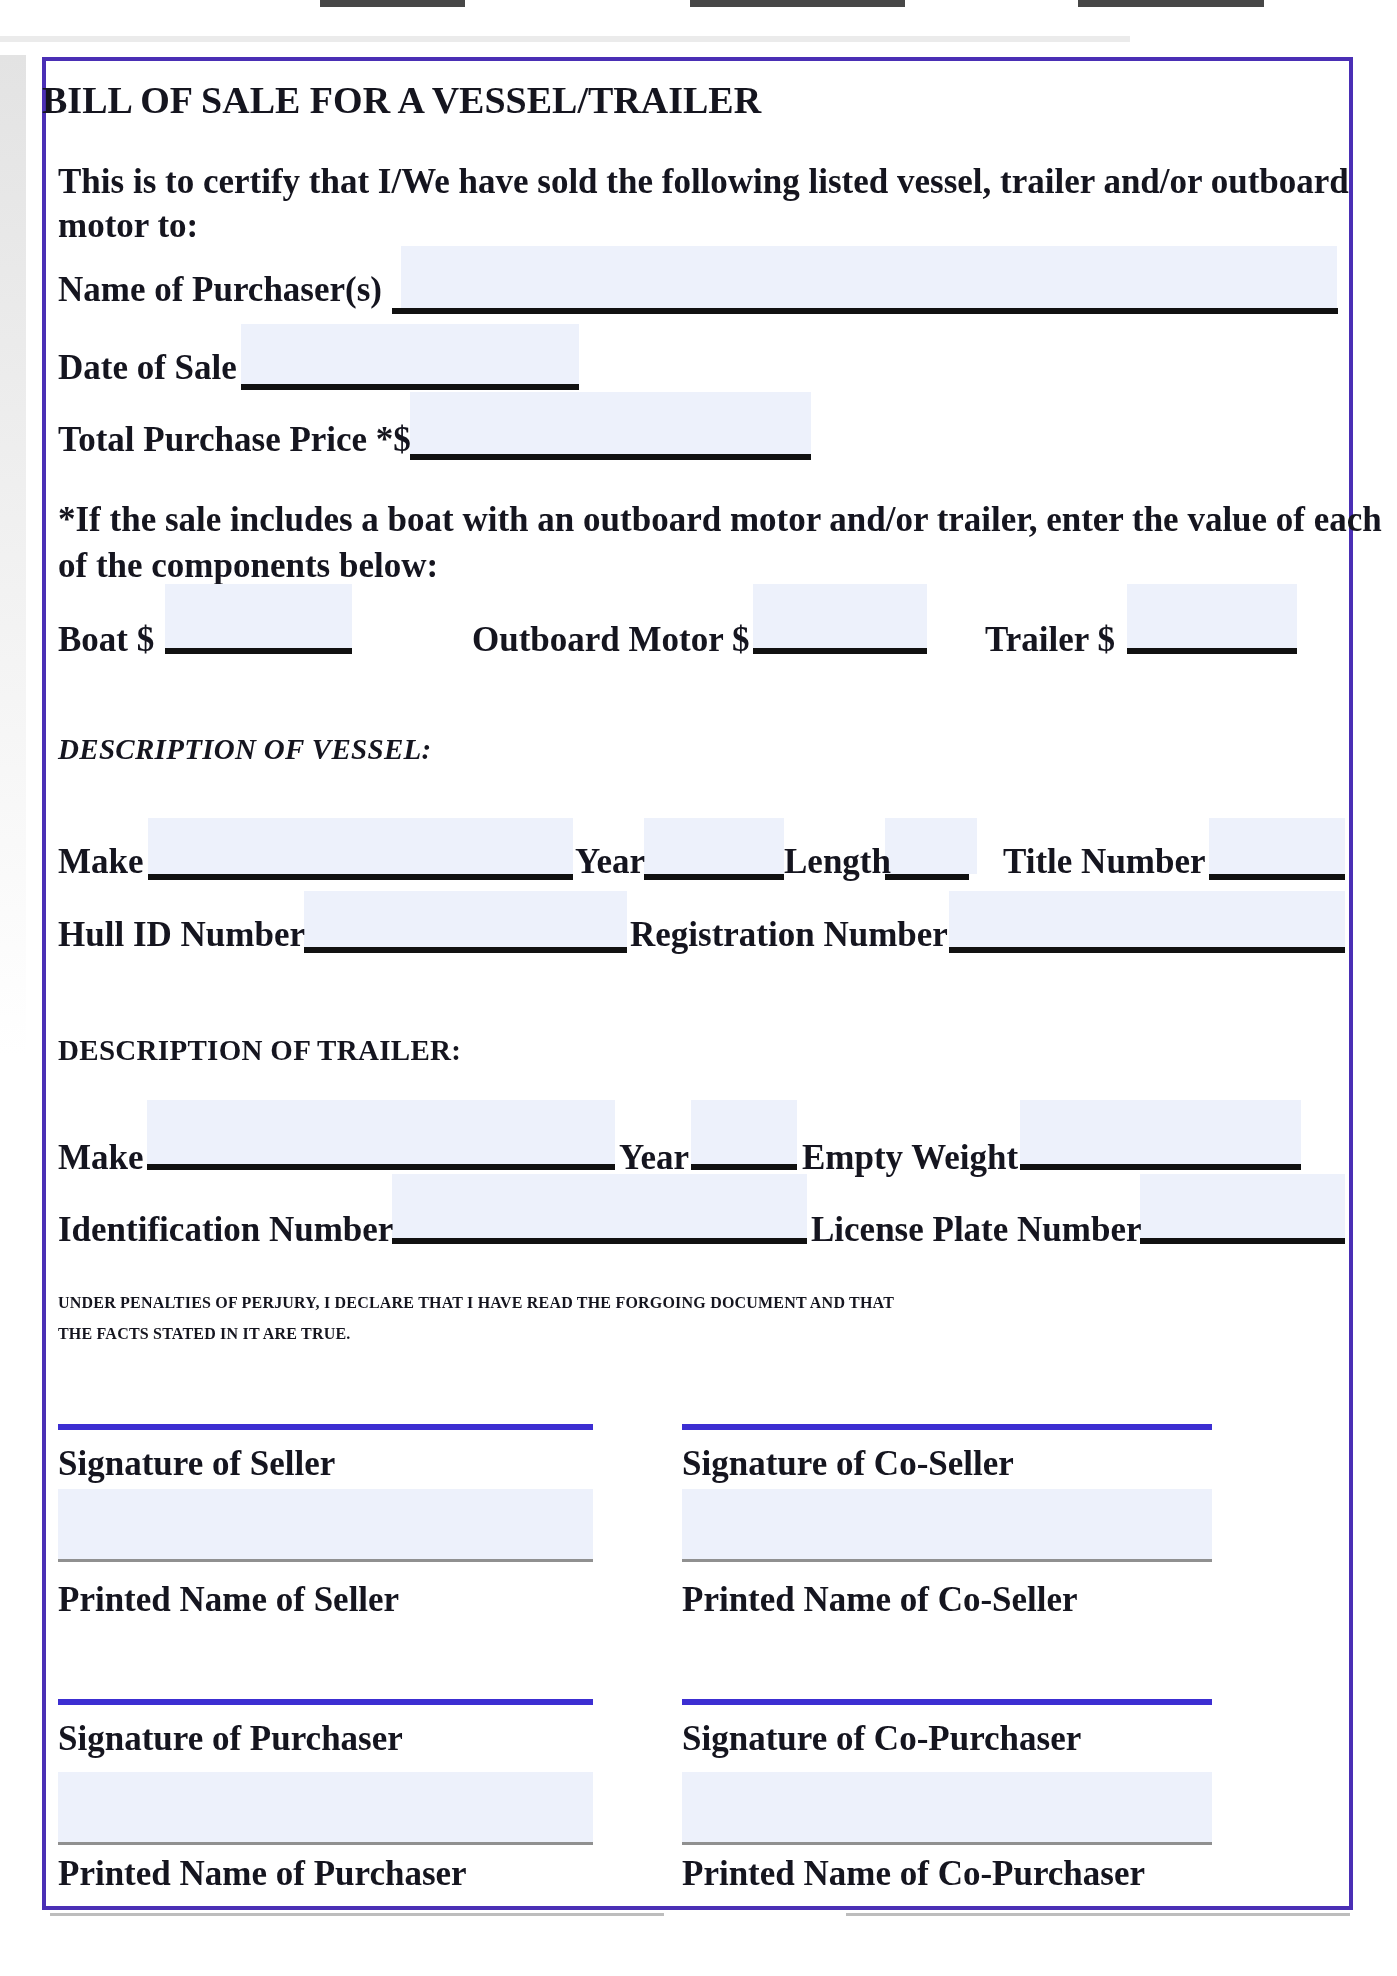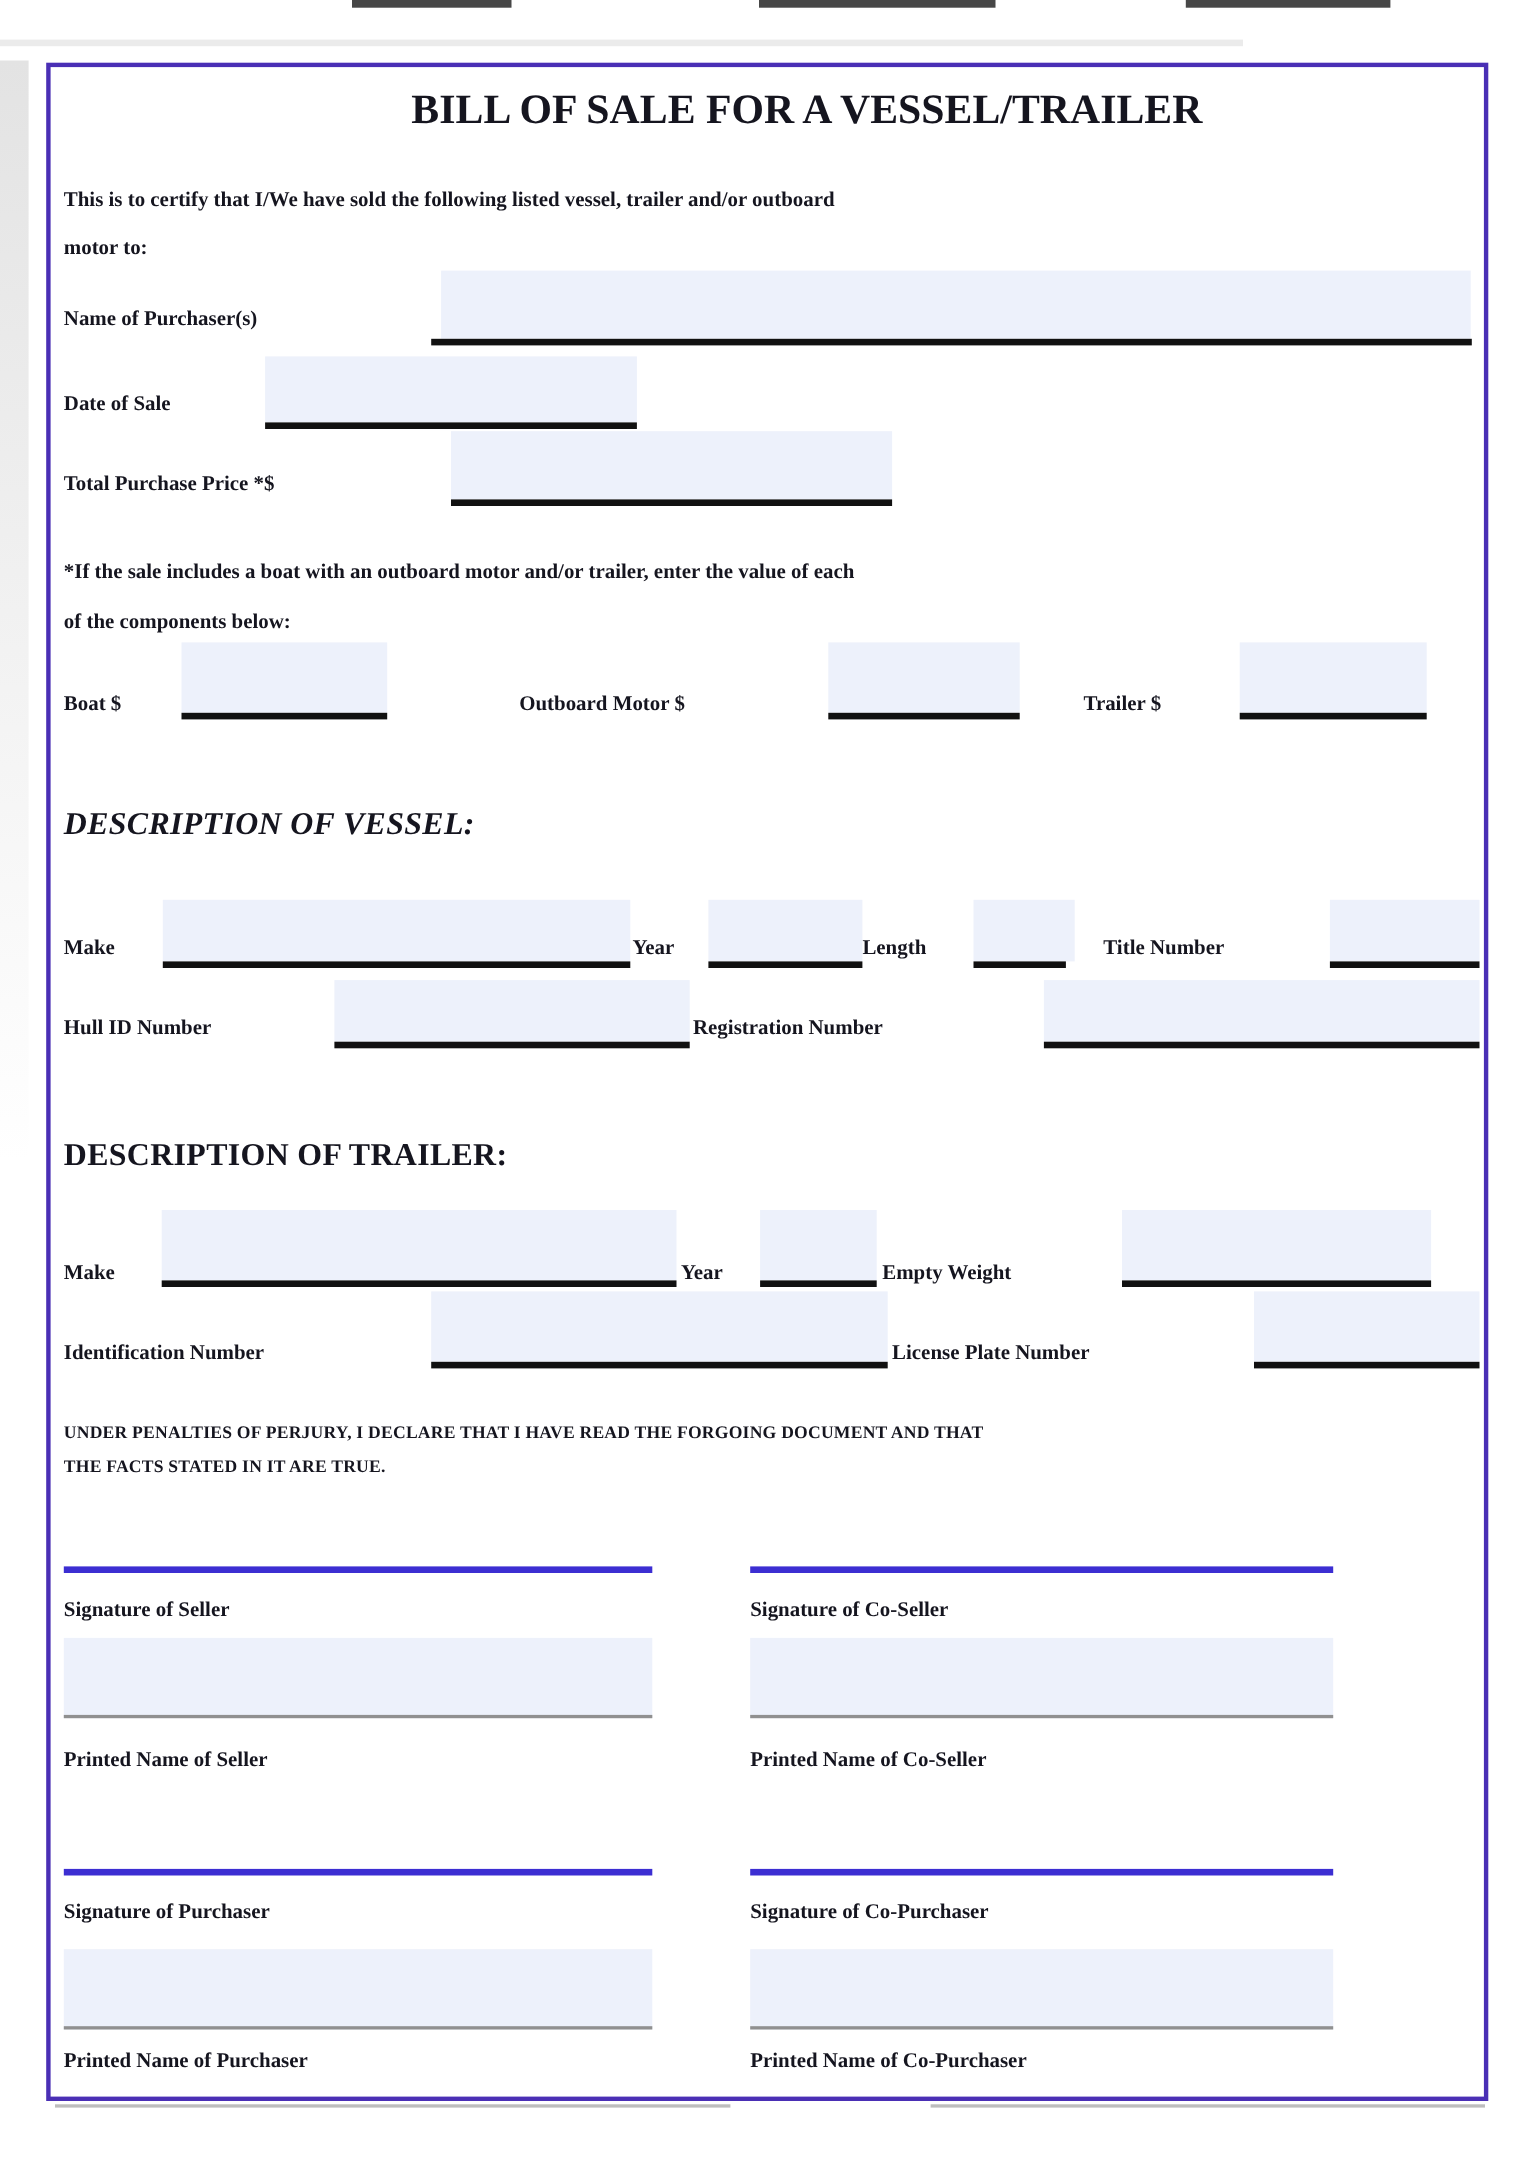--- a/index.html
+++ b/index.html
@@ -22,7 +22,7 @@
   }
   .title{
     position:absolute;left:42px;top:78px;width:1311px;
-    text-align:center;font-size:38px;line-height:44px;white-space:nowrap;margin-left:36px;
+    text-align:left;font-size:38px;line-height:44px;white-space:nowrap;
   }
   .lbl{position:absolute;font-size:19px;line-height:36px;white-space:nowrap;}
   .heading{position:absolute;font-size:29px;line-height:36px;white-space:nowrap;letter-spacing:0.3px;}

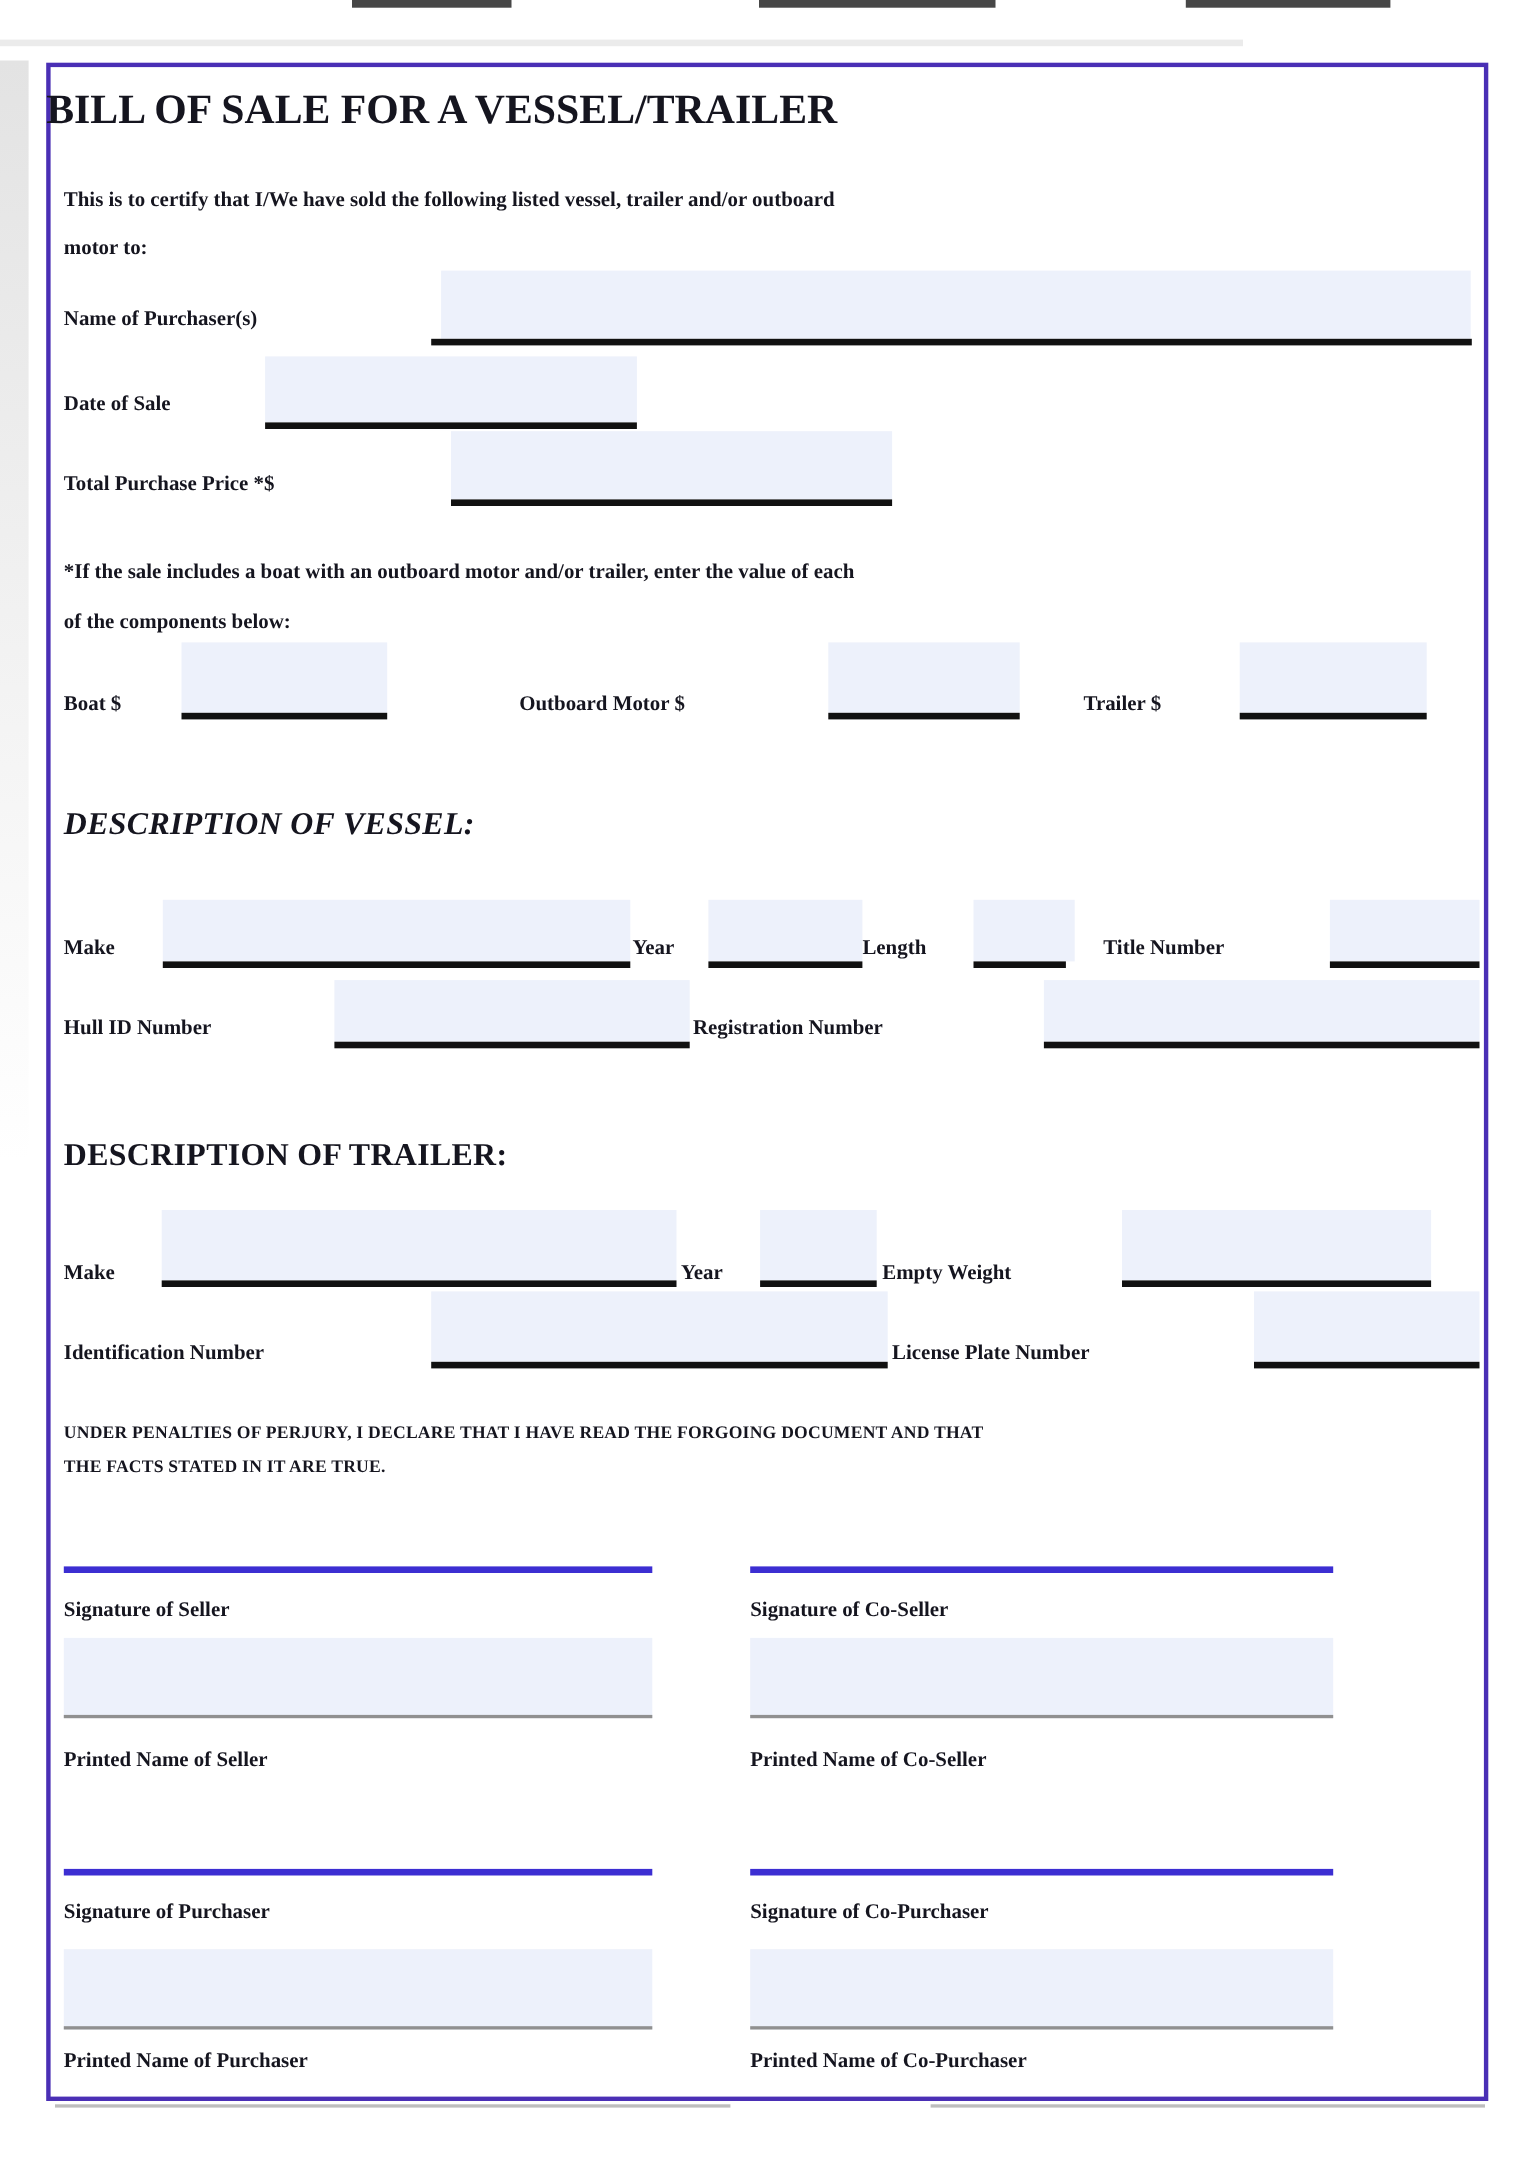--- a/index.html
+++ b/index.html
@@ -24,7 +24,7 @@
     position:absolute;left:42px;top:78px;width:1311px;
     text-align:left;font-size:38px;line-height:44px;white-space:nowrap;
   }
-  .lbl{position:absolute;font-size:19px;line-height:36px;white-space:nowrap;}
+  .lbl{position:absolute;font-size:35px;line-height:36px;white-space:nowrap;}
   .heading{position:absolute;font-size:29px;line-height:36px;white-space:nowrap;letter-spacing:0.3px;}
   .perjury{position:absolute;font-size:16px;line-height:30px;white-space:nowrap;letter-spacing:0.2px;}
   .fbox{position:absolute;background:#edf1fb;cursor:text;}

